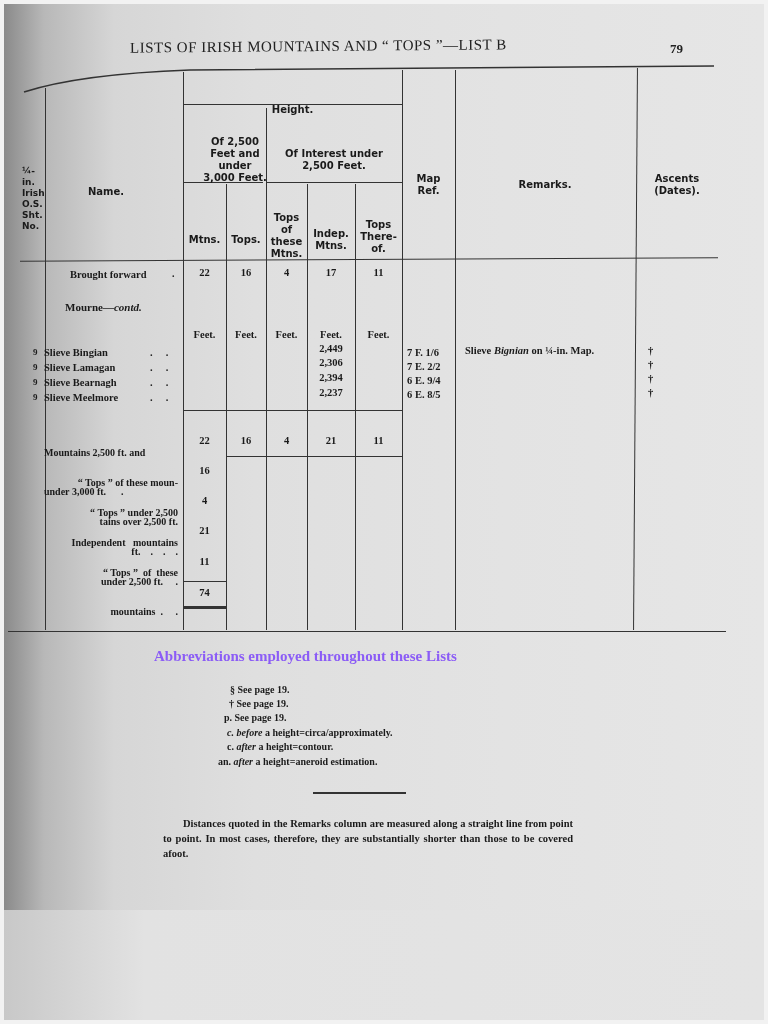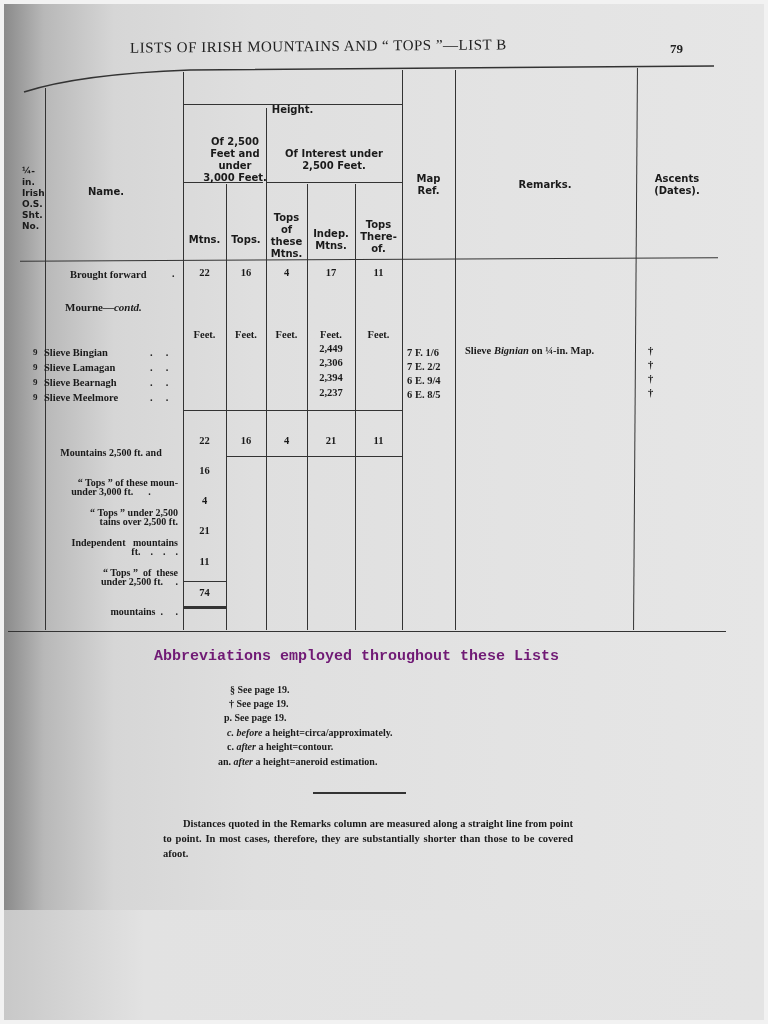--- a/index.html
+++ b/index.html
@@ -186,7 +186,7 @@
 </div>
 
 <div>
-  <div class="td" style="left:44px;top:420px;width:134px;text-align:center;white-space:pre;font-size:10px;line-height:13px">
+  <div class="td" style="left:44px;top:420px;width:134px;text-align:left;white-space:pre;font-size:10px;line-height:13px">
     <div>Mountains 2,500 ft. and</div>
     <div>under 3,000 ft.      .</div>
   </div>

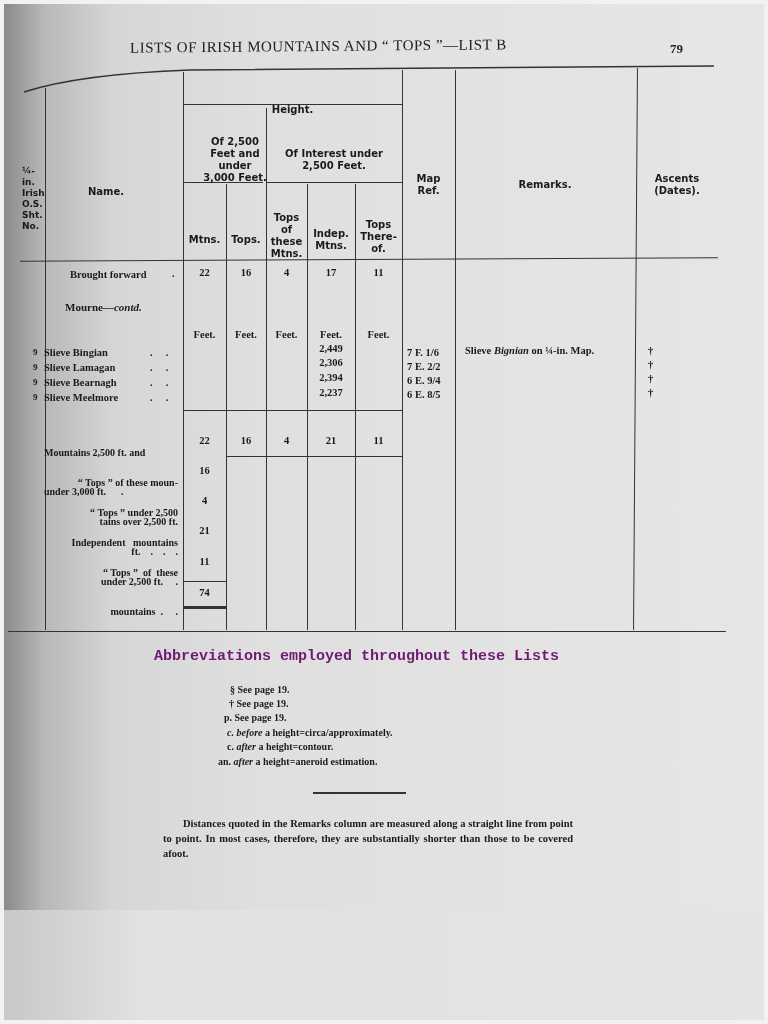--- a/index.html
+++ b/index.html
@@ -30,7 +30,7 @@
   .num { text-align:center; }
   .name-cell { position:absolute; font-size:10.5px; font-weight:bold; line-height:14px; }
   .dots { position:absolute; font-weight:bold; font-size:10px; }
-  .abbr-title { position:absolute; left:154px; top:648px; font-family:Liberation Mono, monospace; font-weight:bold; font-size:15px; color:#701a75; }
+  .abbr-title { position:absolute; left:154px; top:648px; font-family:Liberation Serif, serif; font-weight:bold; font-size:15px; color:#8b5cf6; }
   .abbr-item { position:absolute; font-size:10px; font-weight:bold; line-height:14px; }
   .note { position:absolute; left:163px; top:816px; width:410px; font-size:10.5px; font-weight:bold; line-height:15px; text-align:justify; }
   .note p { margin:0; text-indent:20px; }

